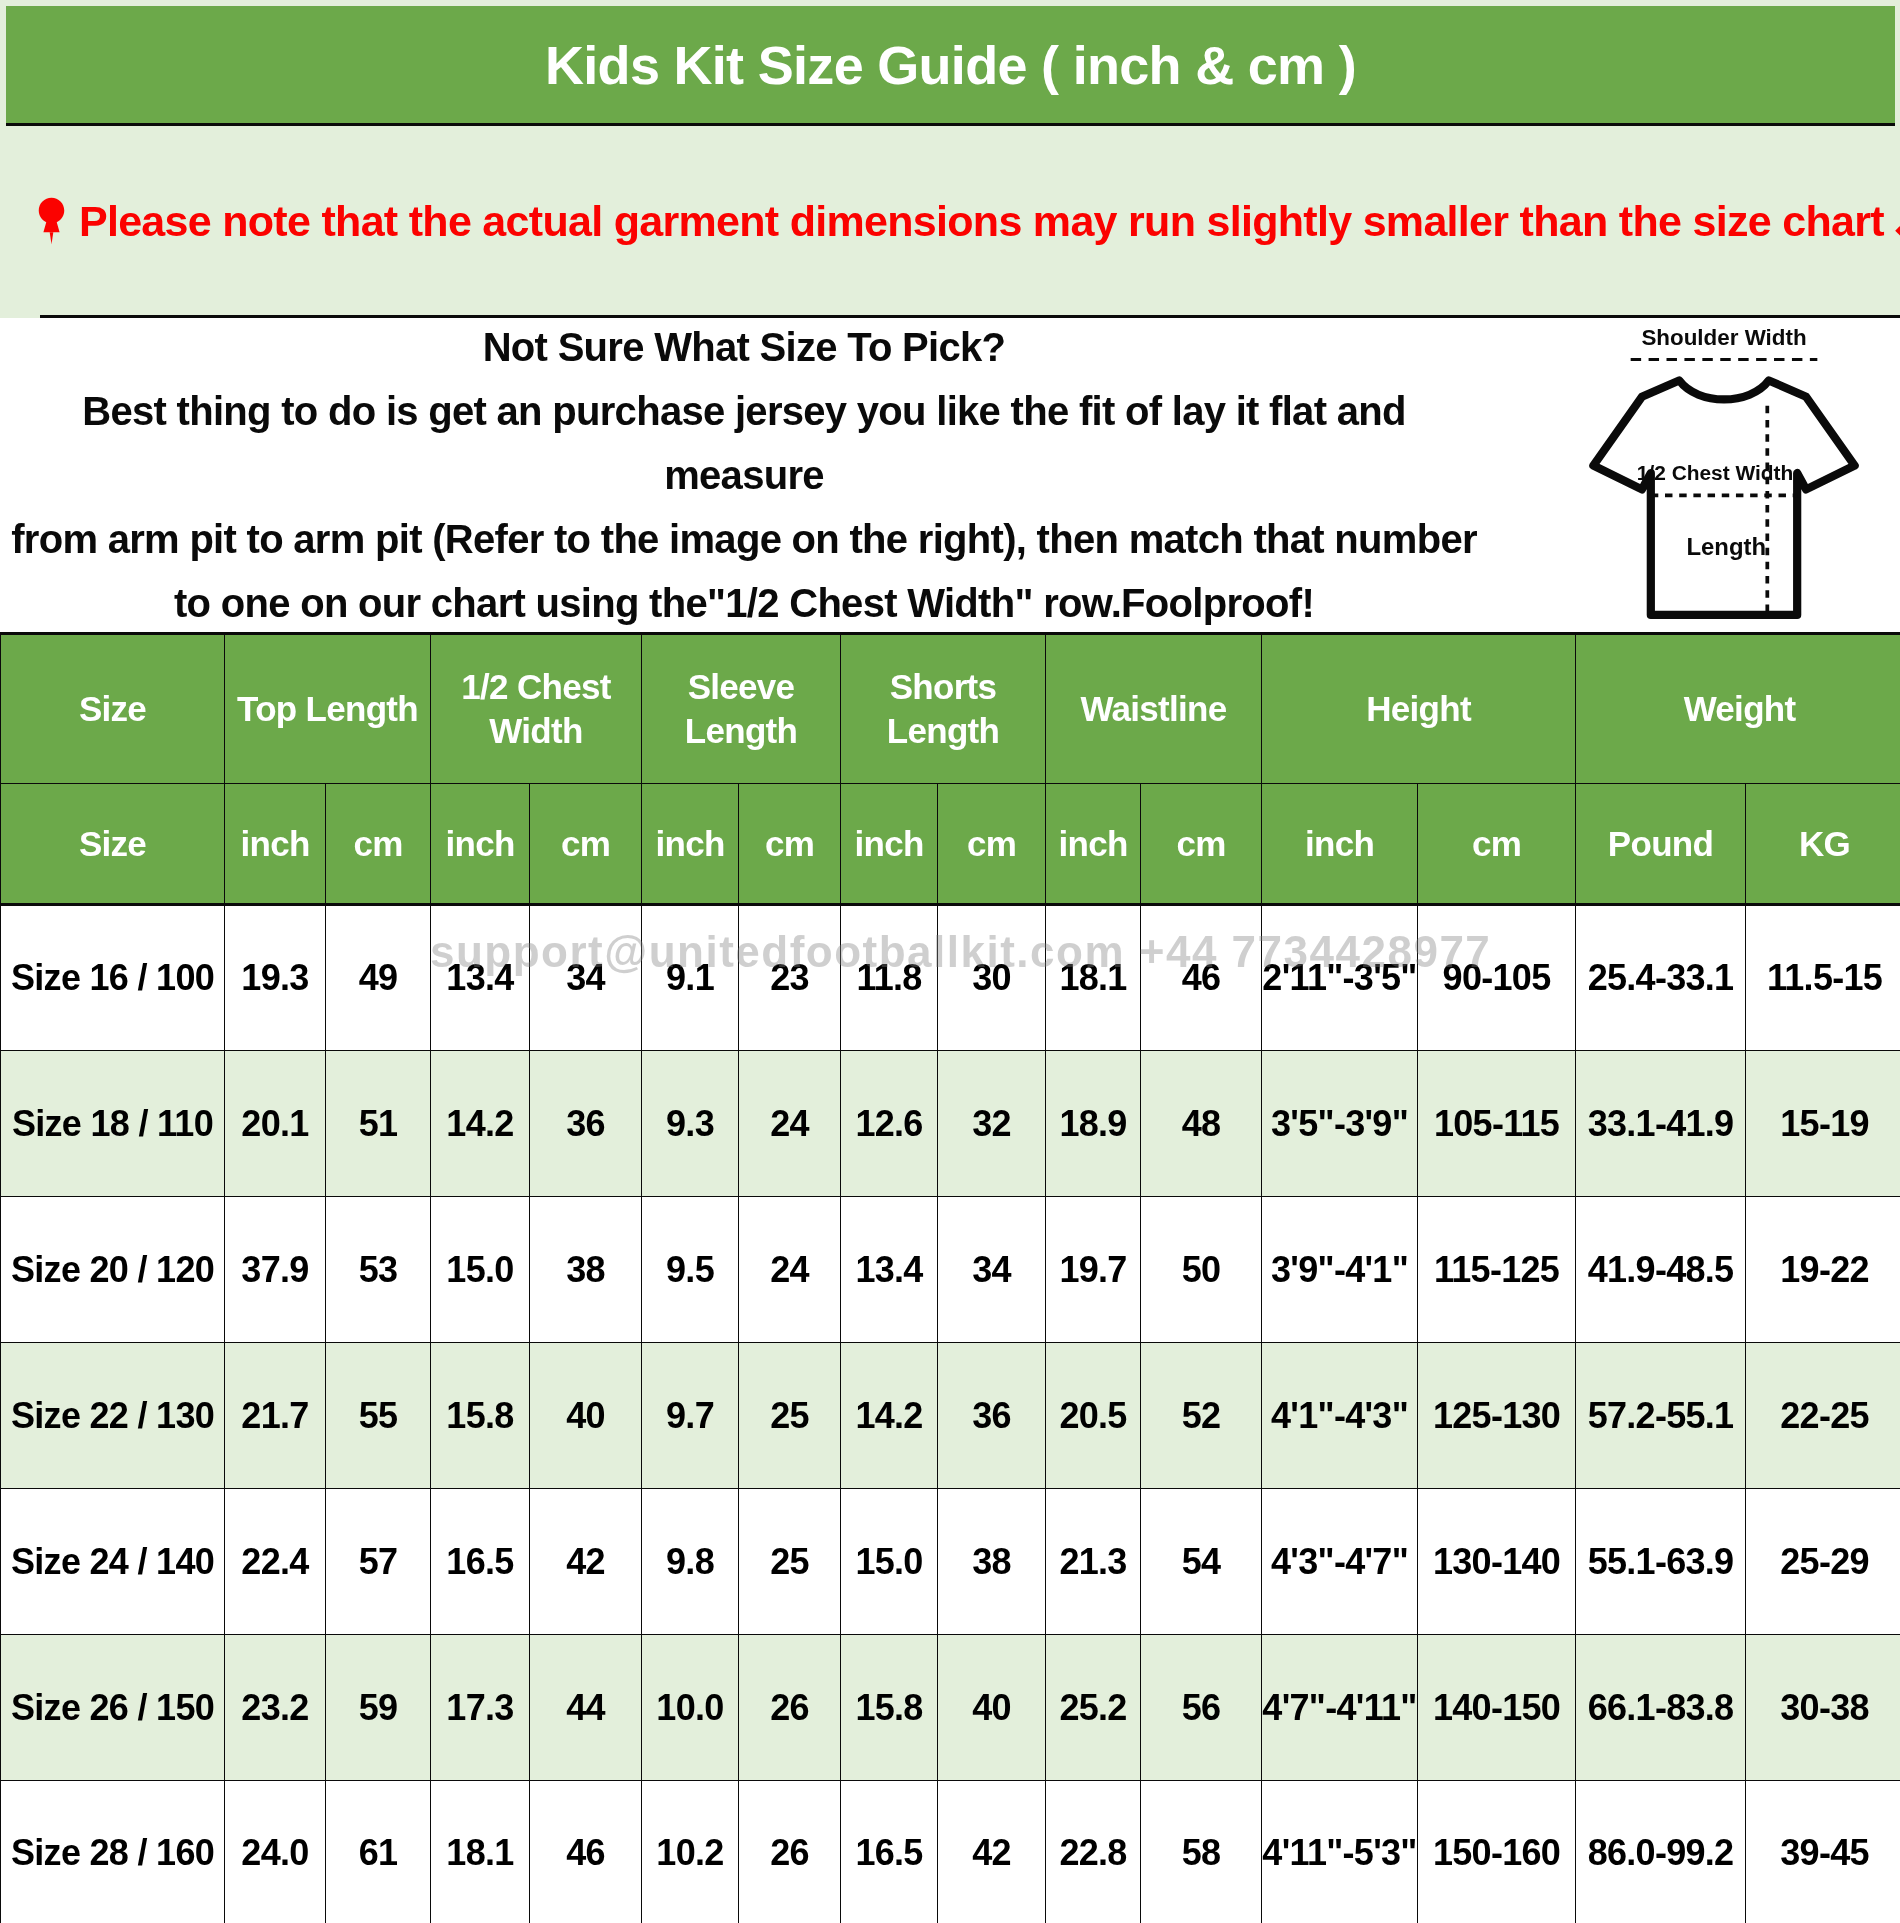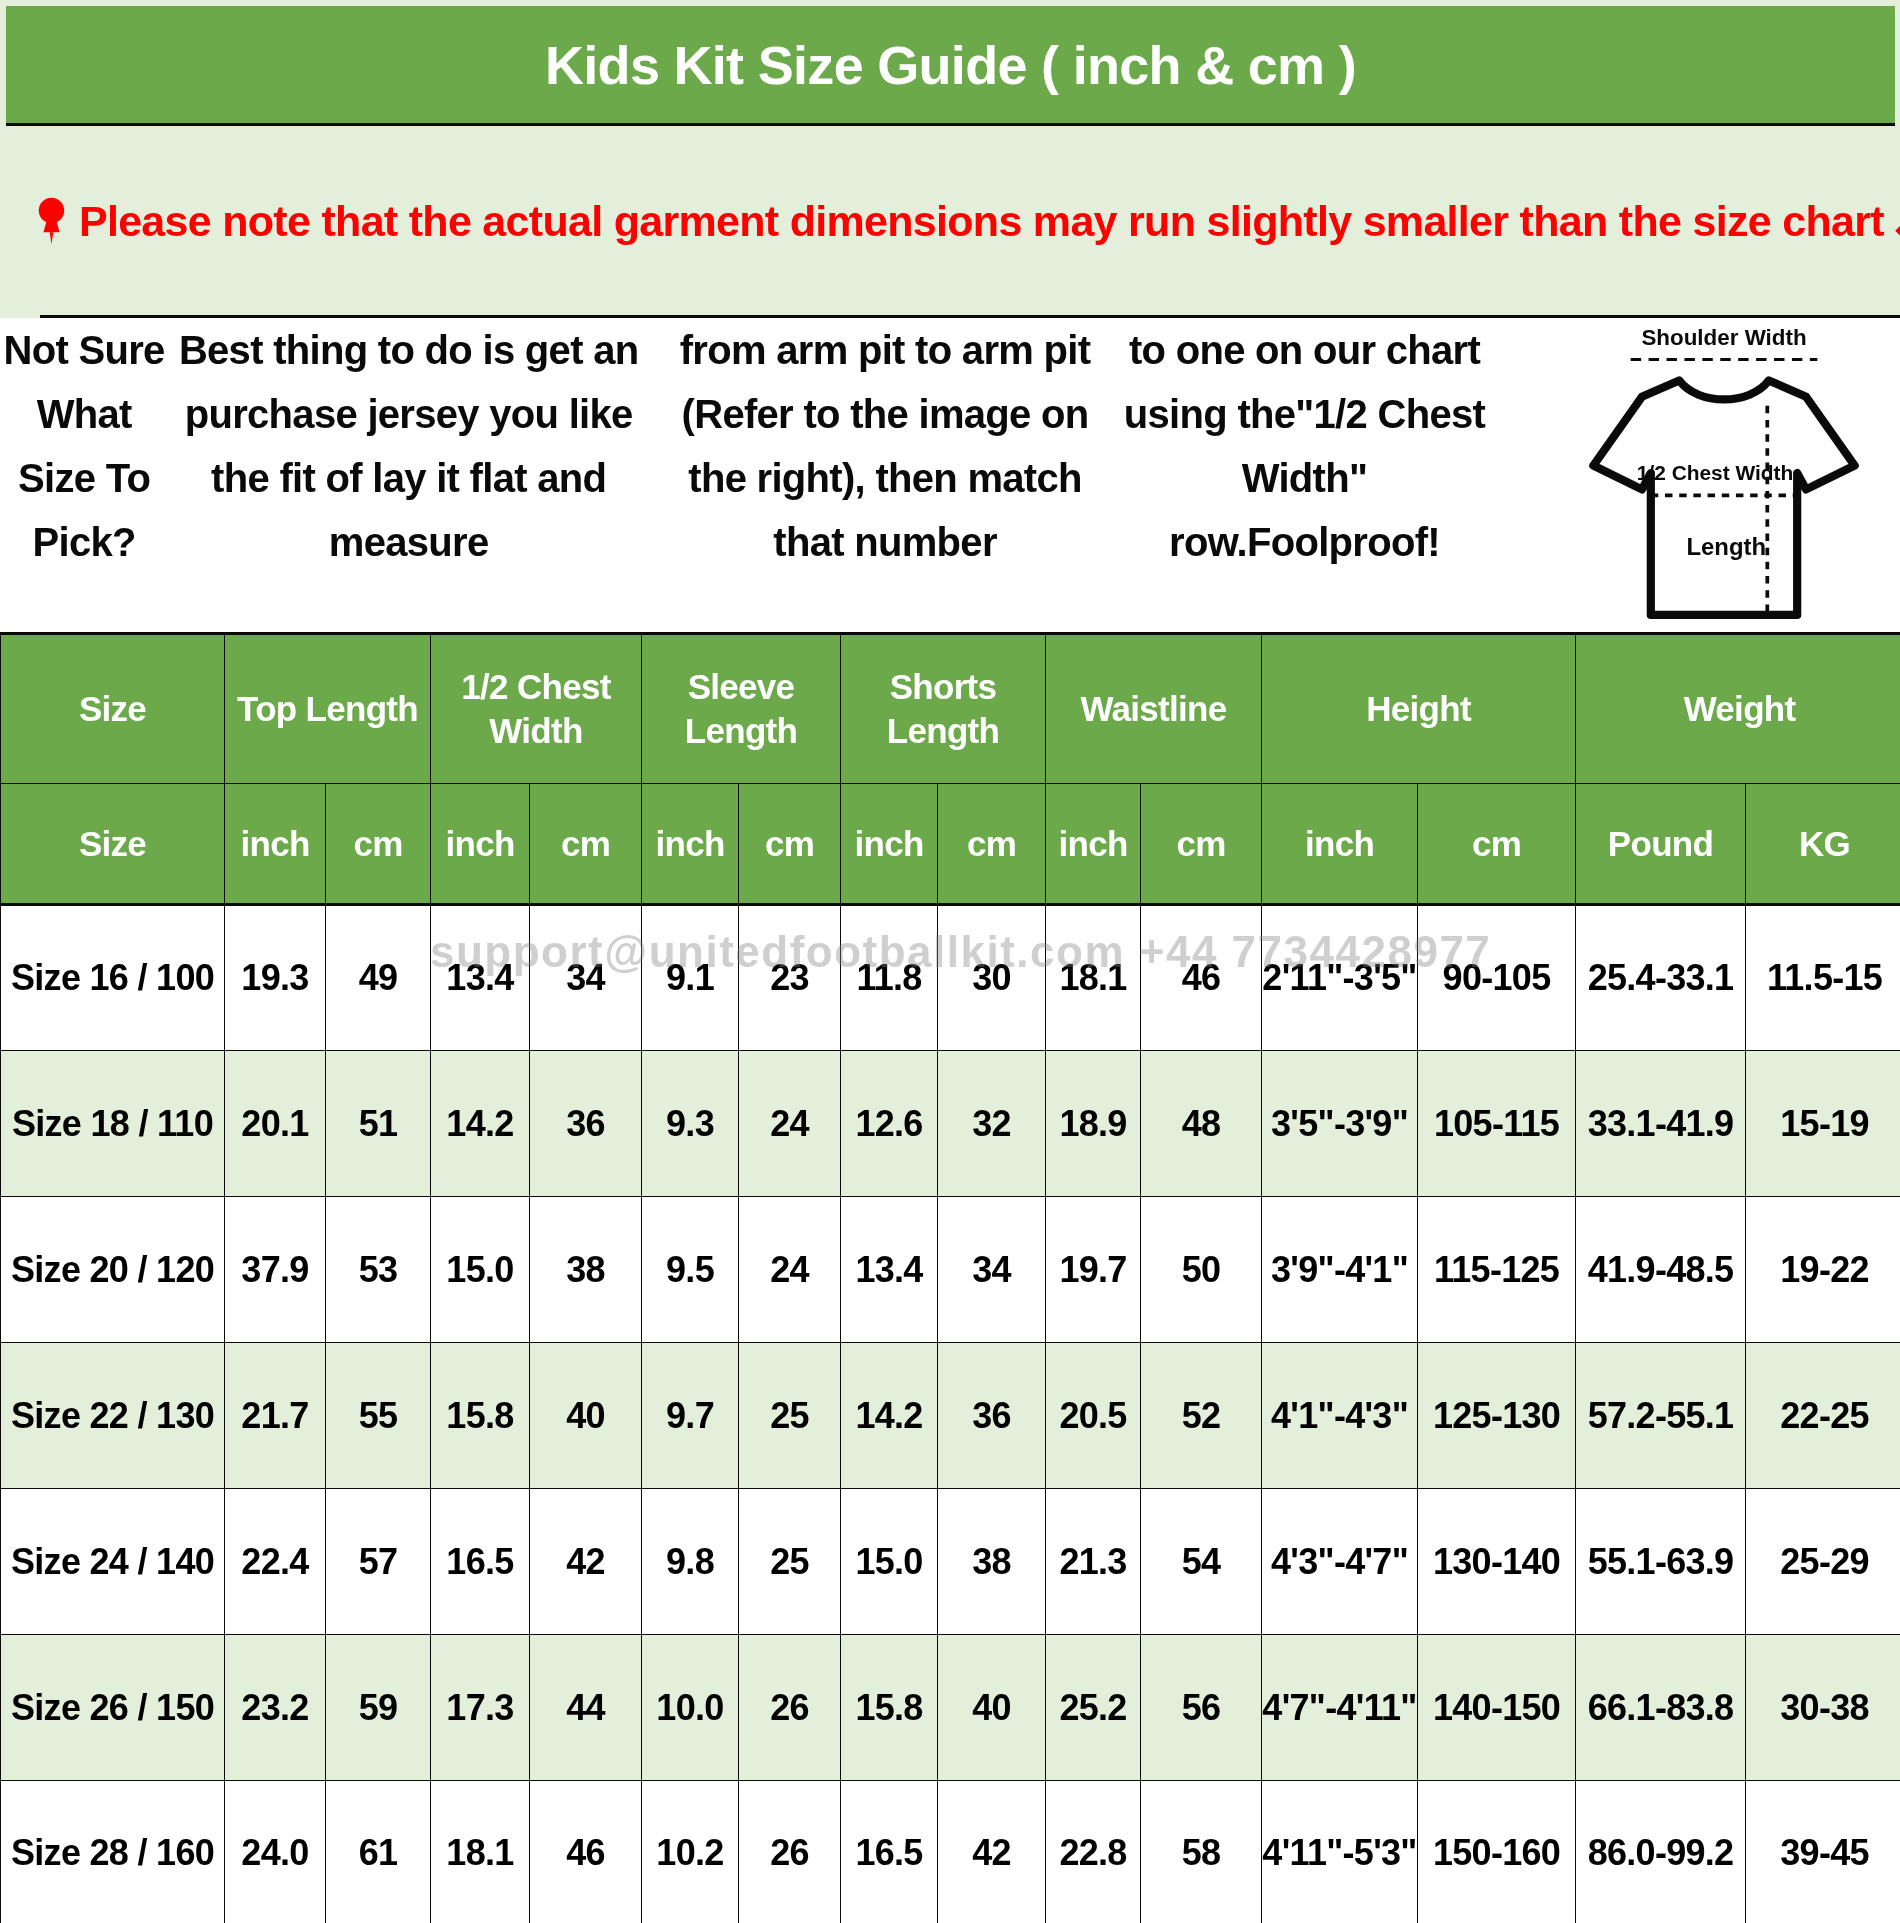--- a/index.html
+++ b/index.html
@@ -40,7 +40,7 @@
   .info-section{position:absolute;top:318px;left:0;width:1901px;height:314px;background:#ffffff;}
   .info-text{
     position:absolute;left:0;top:0;width:1488px;height:100%;
-    display:flex;flex-direction:row;justify-content:center;
+    display:flex;flex-direction:column;justify-content:center;
     text-align:center;color:#0a0a0a;font-size:40px;line-height:1.6;
     letter-spacing:-0.7px;font-stretch:condensed;
   }

